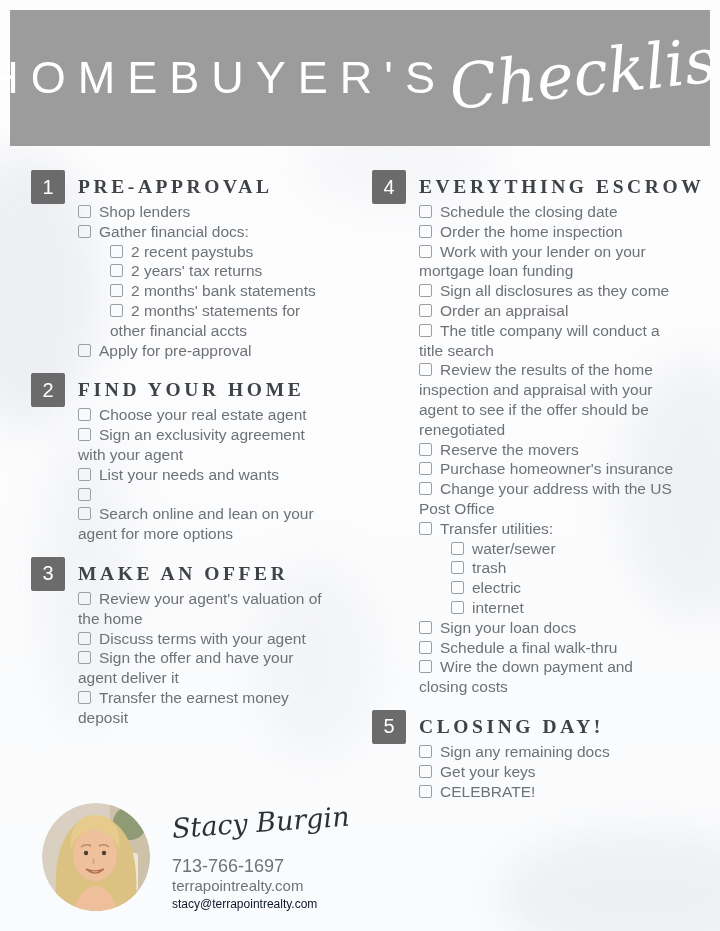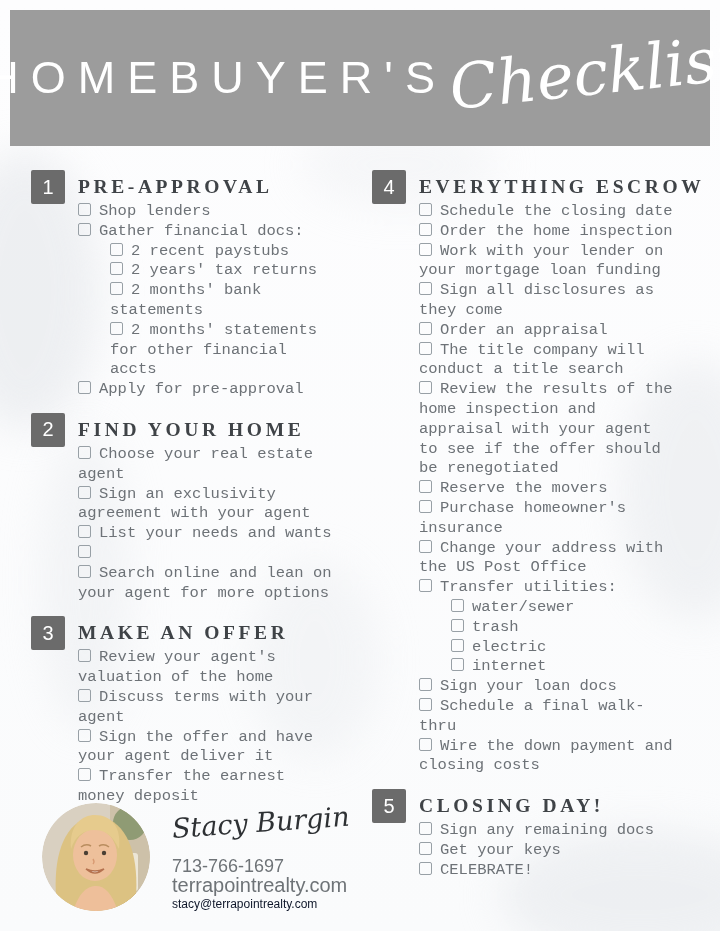--- a/index.html
+++ b/index.html
@@ -43,7 +43,7 @@
   }
   .items{
     margin:-2px 0 0 47px;width:258px;
-    font-size:15.5px;line-height:19.8px;color:#6d7277;font-family:Liberation Mono, monospace;
+    font-size:15.5px;line-height:19.8px;color:#6d7277;
   }
   .item{}
   .item.sub{margin-left:32px;}

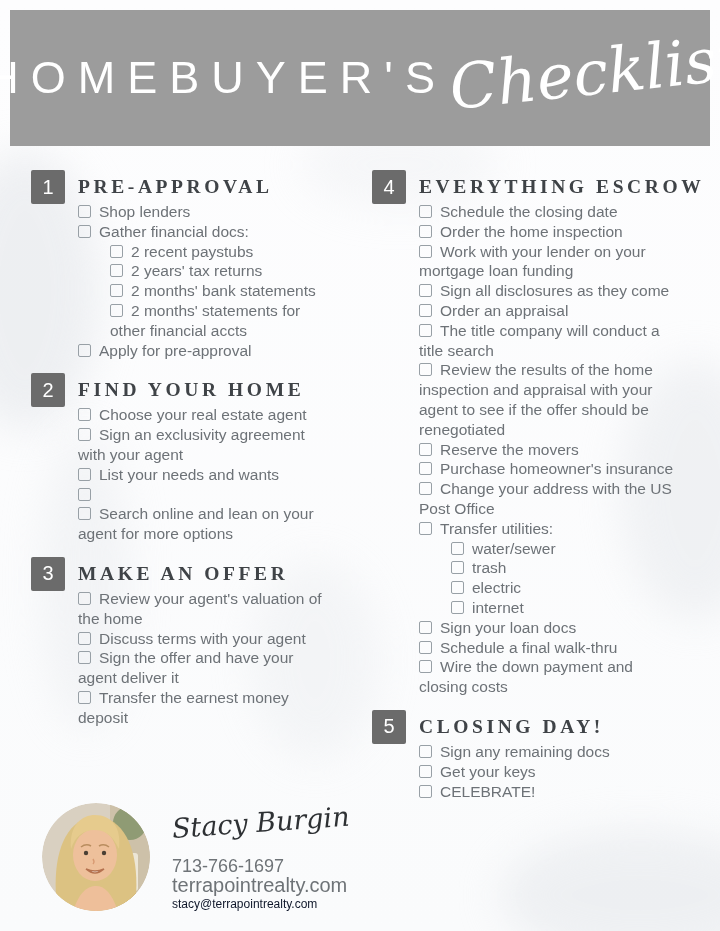--- a/index.html
+++ b/index.html
@@ -62,7 +62,7 @@
     white-space:nowrap;margin-top:4px;
   }
   .contact-phone{font-size:18px;color:#6e7377;margin-top:13px;line-height:19px;}
-  .contact-site{font-size:20px;color:#6e7377;line-height:19px;}
+  .contact-site{font-size:15px;color:#6e7377;line-height:19px;}
   .contact-email{font-size:12px;color:#0f172a;line-height:16px;margin-top:1px;}
 </style>
 </head>

